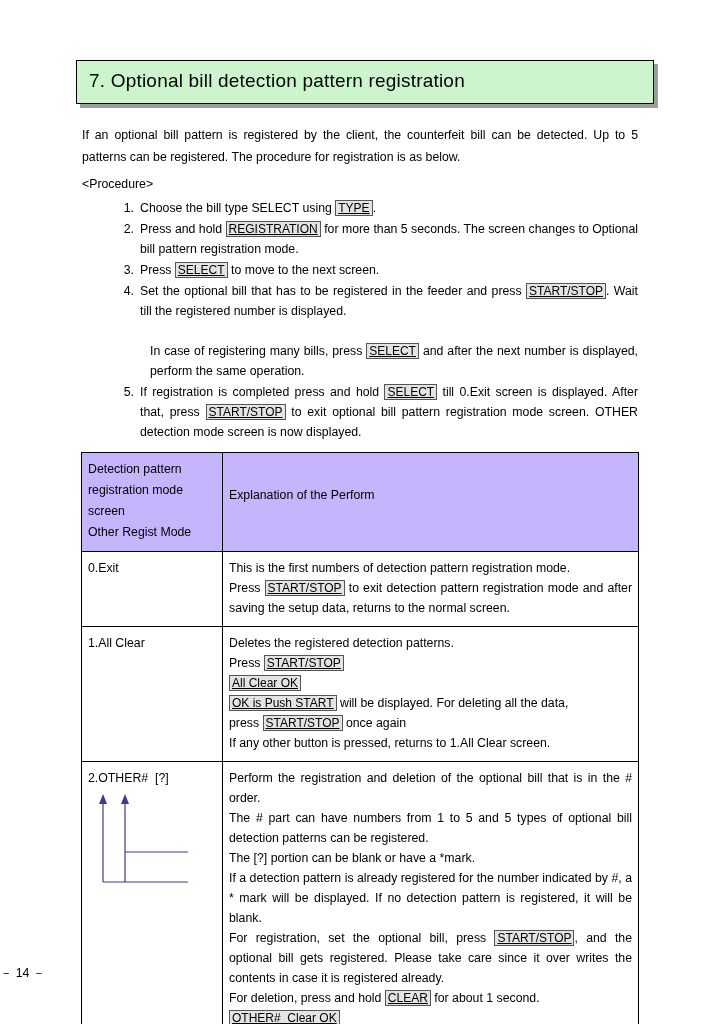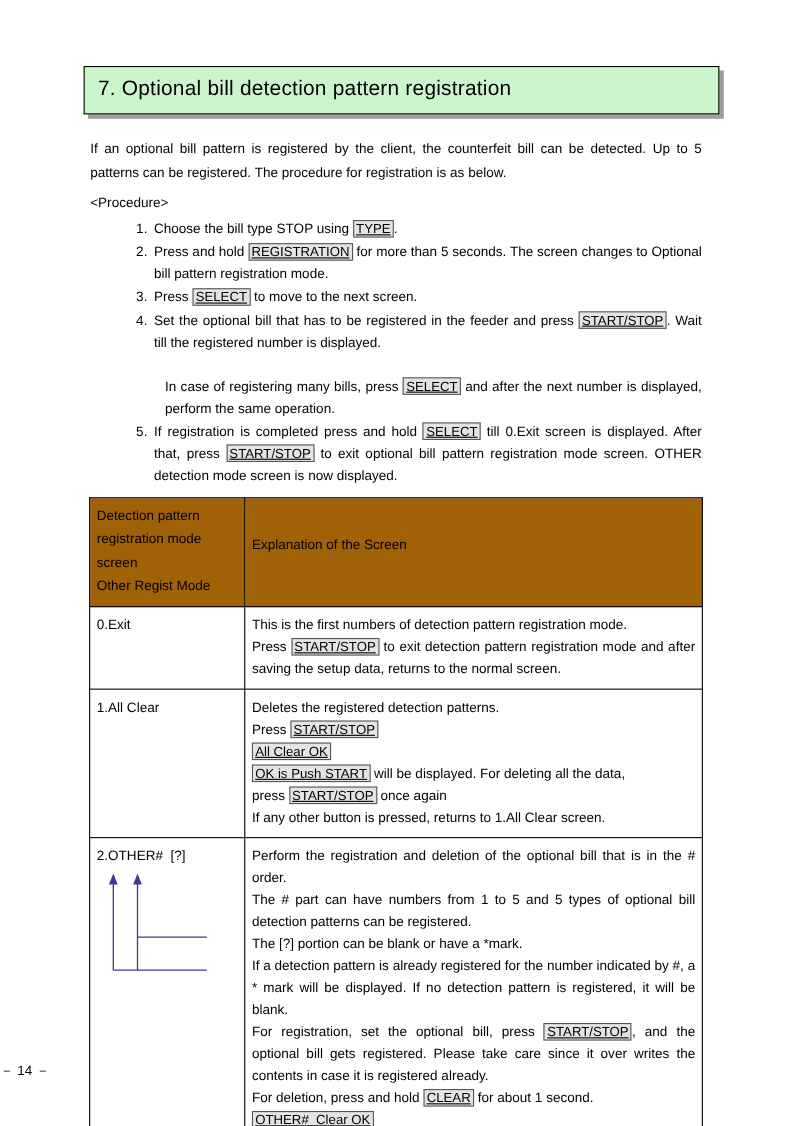--- a/index.html
+++ b/index.html
@@ -129,7 +129,7 @@
   <div class="proc-label">&lt;Procedure&gt;</div>
 
   <ol class="procedure" id="procedure-list">
-      <li><span class="num">1.</span><span>Choose the bill type STOP using </span><span class="key">TYPE</span><span>.</span></li>
+      <li><span class="num">1.</span><span>Choose the bill type SELECT using </span><span class="key">TYPE</span><span>.</span></li>
       <li><span class="num">2.</span><span>Press and hold </span><span class="key">REGISTRATION</span><span> for more than 5 seconds. The screen changes to Optional bill pattern registration mode.</span></li>
       <li><span class="num">3.</span><span>Press </span><span class="key">SELECT</span><span> to move to the next screen.</span></li>
       <li><span class="num">4.</span><span>Set the optional bill that has to be registered in the feeder and press </span><span class="key">START/STOP</span><span>. Wait till the registered number is displayed.</span><div class="sub-line"><span>In case of registering many bills, press </span><span class="key">SELECT</span><span> and after the next number is displayed, perform the same operation.</span></div></li>

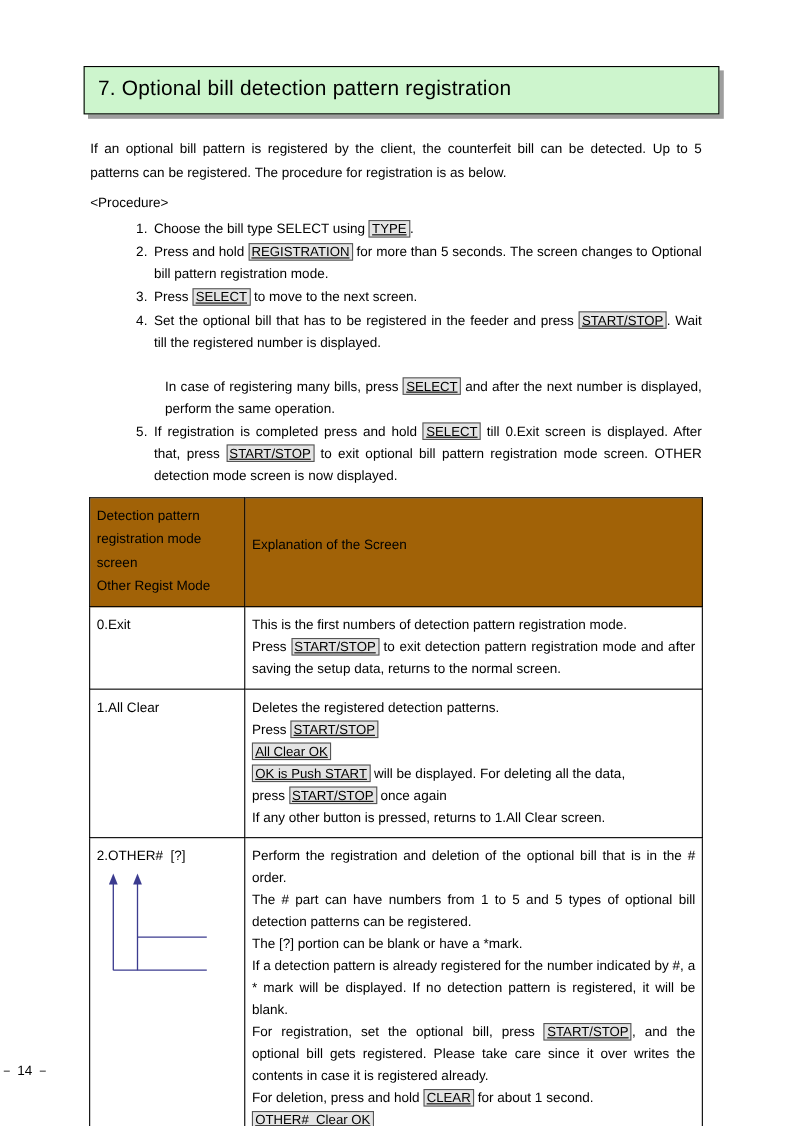--- a/index.html
+++ b/index.html
@@ -101,7 +101,7 @@
   }
   table.screens td.col1 { width: 128px; }
   table.screens thead td {
-    background: #a16207;
+    background: #c4b5fd;
   }
   .hdr-line { line-height: 21px; }
   .cell-line { margin: 0; }

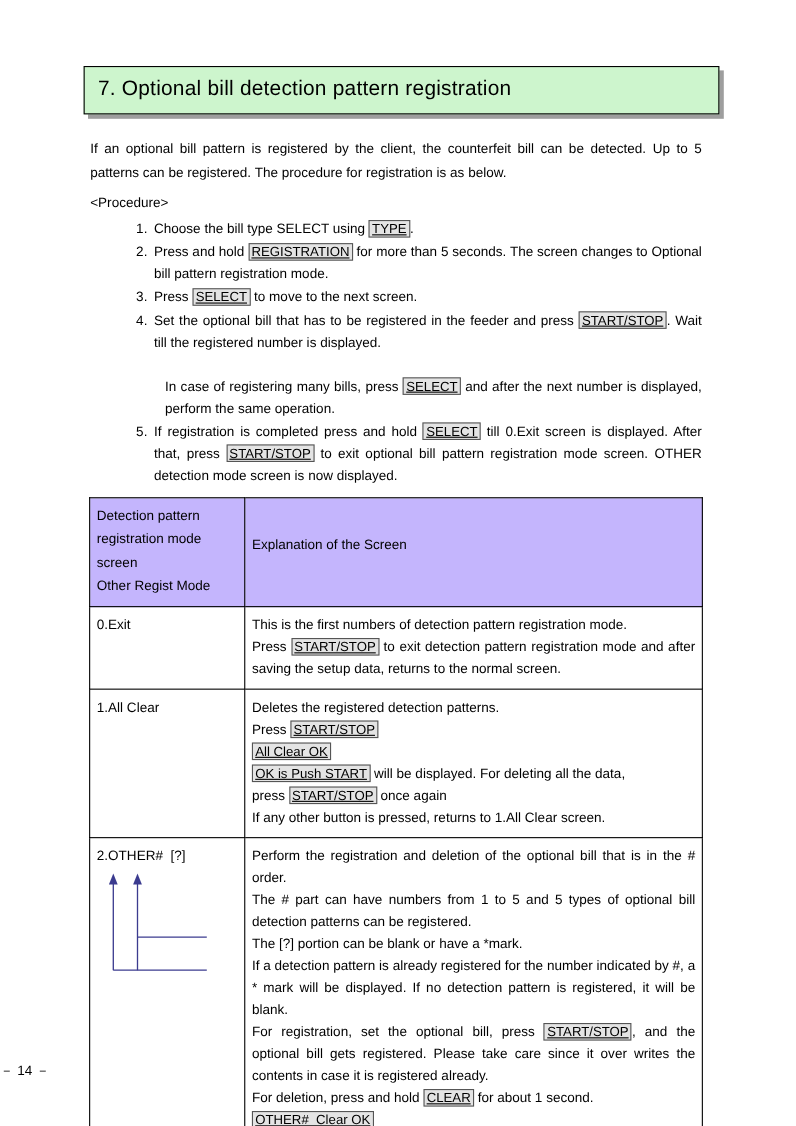--- a/index.html
+++ b/index.html
@@ -146,7 +146,7 @@
           <div class="hdr-line">Other Regist Mode</div>
         </td>
         <td>
-          <div style="padding-top:26px;">Explanation of the Screen</div>
+          <div style="padding-top:26px;">Explanation of the Perform</div>
         </td>
       </tr>
     </thead>

